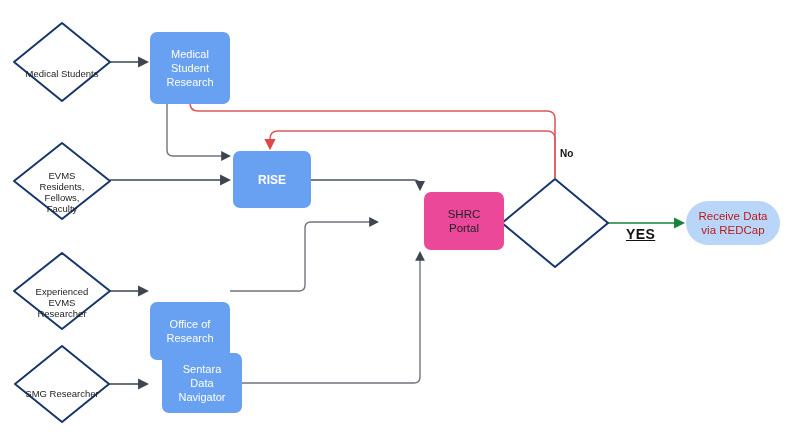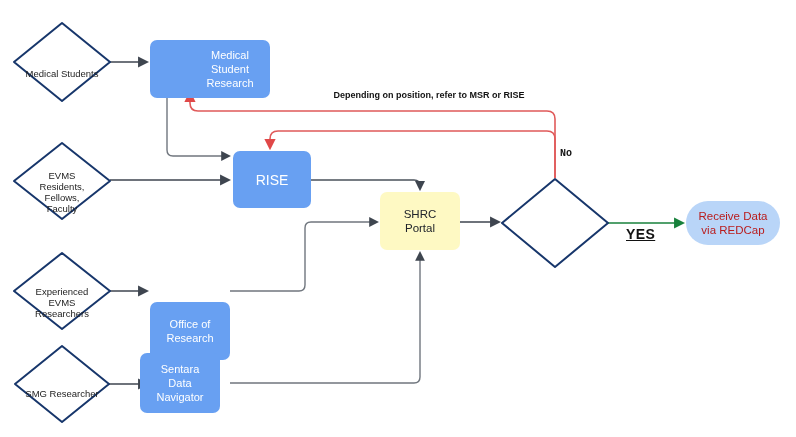--- a/index.html
+++ b/index.html
@@ -93,7 +93,7 @@
 Researchers</div>
   <div class="node-label d-label" style="left:7px;top:376px;width:110px;">SMG Researcher</div>
 
-  <div class="box box-blue" style="left:150px;top:40px;width:80px;height:58px;padding-left:40px;">
+  <div class="box box-blue" style="left:150px;top:32px;width:80px;height:72px;">
     <span class="box-label">Medical
 Student
 Research</span>

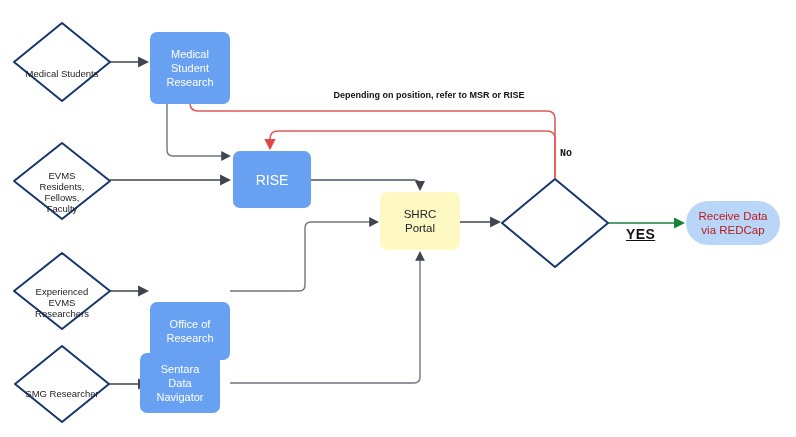--- a/index.html
+++ b/index.html
@@ -120,7 +120,6 @@
 via REDCap</span>
   </div>
 
-  <div class="edge-label note-label" style="left:329px;top:90px;width:200px;">Depending on position, refer to MSR or RISE</div>
   <div class="edge-label no-label" style="left:560px;top:148px;font-family:Liberation Mono, monospace;">No</div>
   <div class="edge-label yes-label" style="left:626px;top:226px;">YES</div>
 

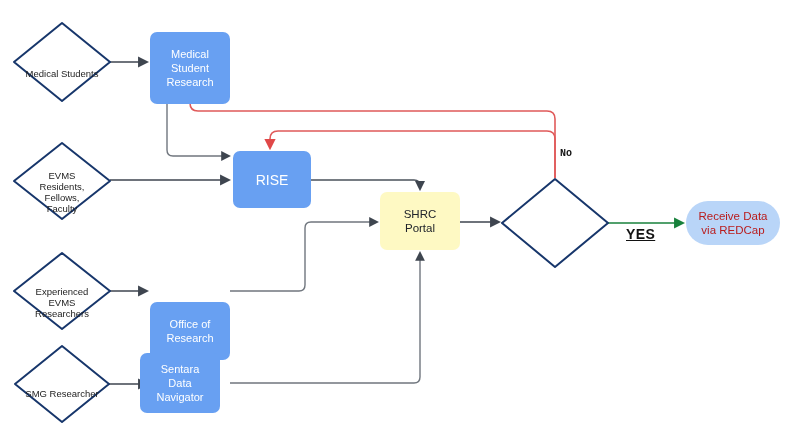--- a/index.html
+++ b/index.html
@@ -120,7 +120,7 @@
 via REDCap</span>
   </div>
 
-  <div class="edge-label no-label" style="left:560px;top:148px;font-family:Liberation Mono, monospace;">No</div>
+  <div class="edge-label no-label" style="left:560px;top:148px;">No</div>
   <div class="edge-label yes-label" style="left:626px;top:226px;">YES</div>
 
 </div>

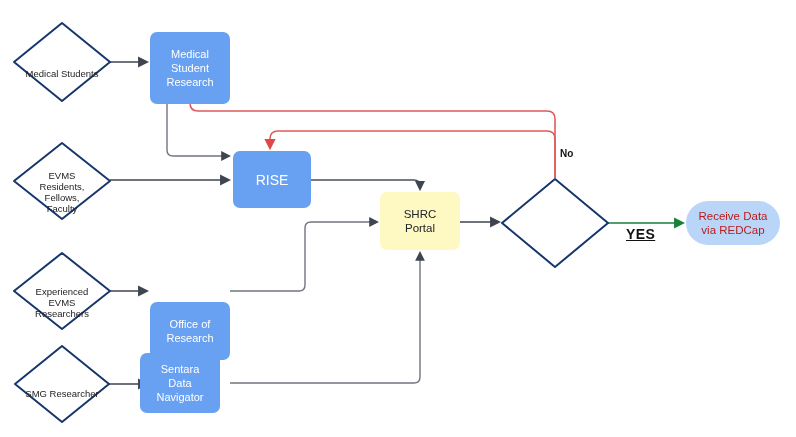--- a/index.html
+++ b/index.html
@@ -28,7 +28,7 @@
   .box-blue{background:#68A0F2;color:#ffffff;}
   .box-light{background:#fef9c3;color:#20242b;}
   .box-label{white-space:pre-line;font-size:11px;line-height:14px;}
-  .rise-label{font-size:14px;}
+  .rise-label{font-size:12px;font-weight:bold;}
   .shrc-label{font-size:11.5px;}
   .stadium{
     position:absolute;

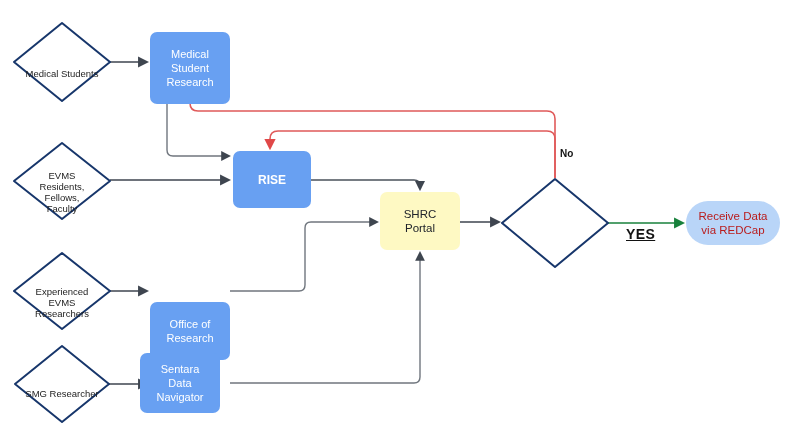--- a/index.html
+++ b/index.html
@@ -26,7 +26,7 @@
     border-radius:7px;
   }
   .box-blue{background:#68A0F2;color:#ffffff;}
-  .box-light{background:#fef9c3;color:#20242b;}
+  .box-light{background:#ec4899;color:#20242b;margin-left:44px;}
   .box-label{white-space:pre-line;font-size:11px;line-height:14px;}
   .rise-label{font-size:12px;font-weight:bold;}
   .shrc-label{font-size:11.5px;}

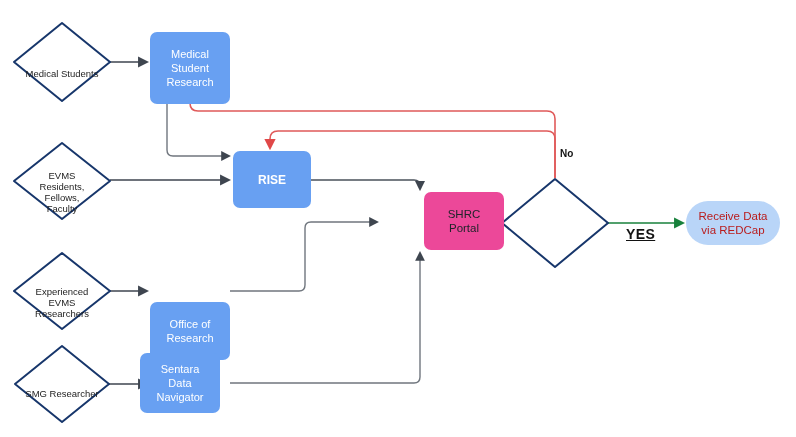--- a/index.html
+++ b/index.html
@@ -90,7 +90,7 @@
 Faculty</div>
   <div class="node-label d-label" style="left:17px;top:274px;width:90px;">Experienced
 EVMS
-Researchers</div>
+Researcher</div>
   <div class="node-label d-label" style="left:7px;top:376px;width:110px;">SMG Researcher</div>
 
   <div class="box box-blue" style="left:150px;top:32px;width:80px;height:72px;">

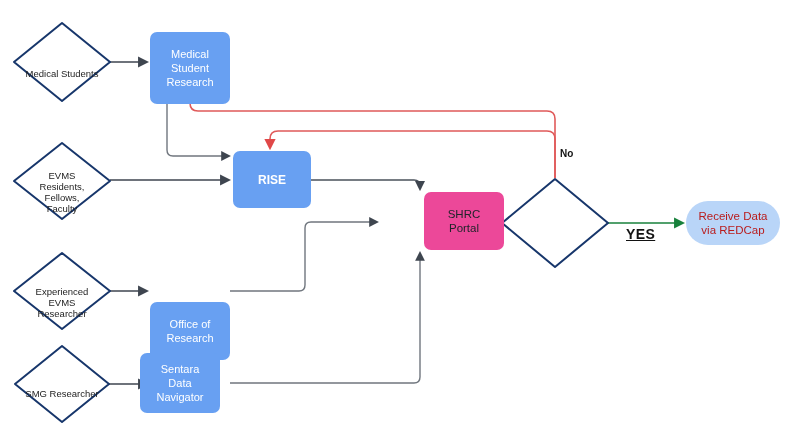--- a/index.html
+++ b/index.html
@@ -105,7 +105,7 @@
     <span class="box-label">Office of
 Research</span>
   </div>
-  <div class="box box-blue" style="left:140px;top:353px;width:80px;height:60px;">
+  <div class="box box-blue" style="left:162px;top:353px;width:80px;height:60px;">
     <span class="box-label">Sentara
 Data
 Navigator</span>

